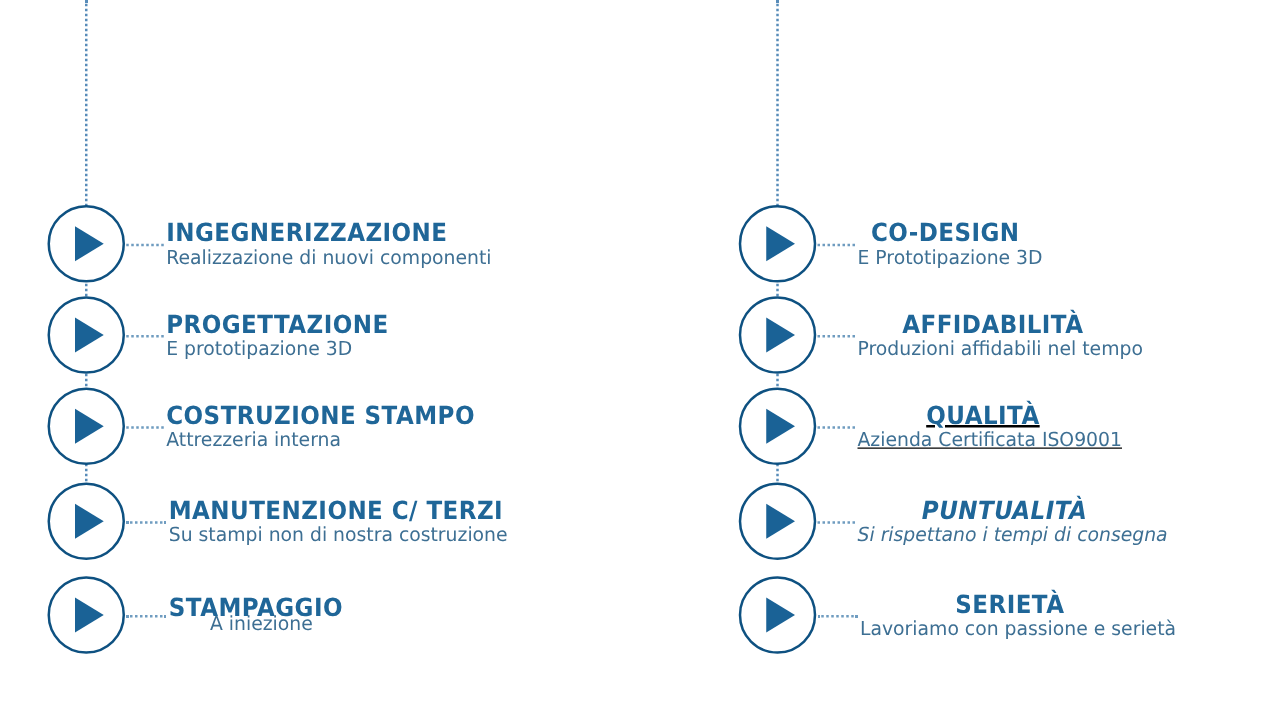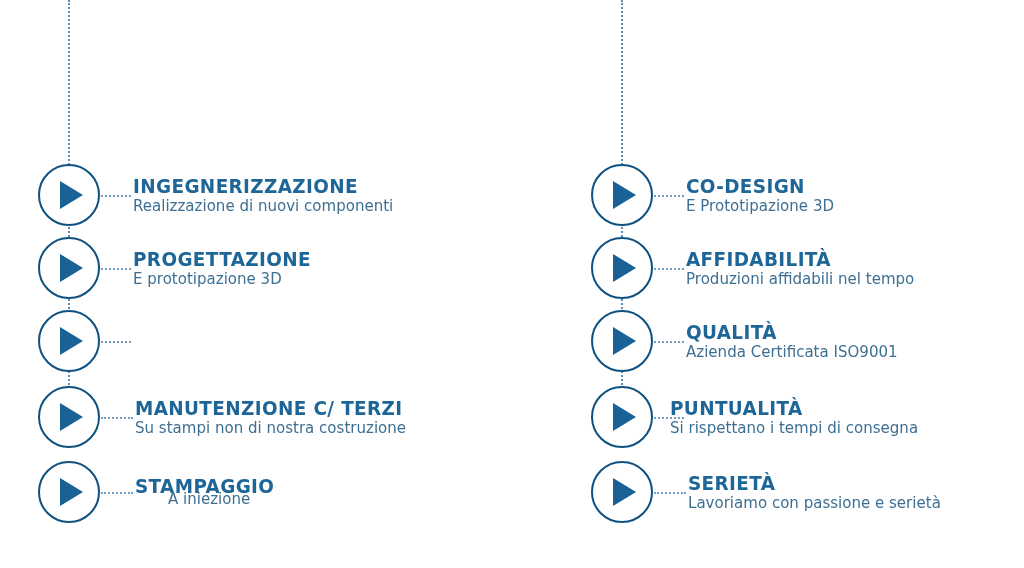--- a/index.html
+++ b/index.html
@@ -24,7 +24,7 @@
     height: 412px;
   }
   #column-left  { left: 0px;   width: 512px; }
-  #column-right { left: 553px; width: 471px; }
+  #column-right { left: 553px; width: 471px; text-align: center; }
 
   
   .spine {

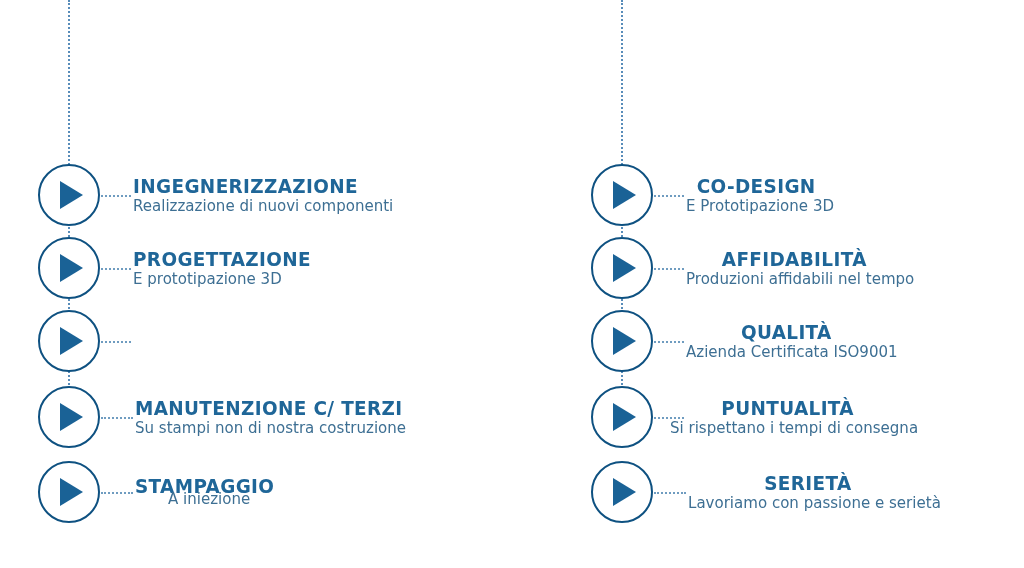--- a/index.html
+++ b/index.html
@@ -153,6 +153,10 @@
           <div class="play-tri"></div>
         </div>
         <div class="connector" style="left: 101px; width: 30px;"></div>
+        <div class="labels" style="left: 133px;">
+          <div class="title">COSTRUZIONE STAMPO</div>
+          <div class="subtitle">Attrezzeria interna</div>
+        </div>
       </div>
       <div class="item" style="top: 386px;">
         <div class="marker">

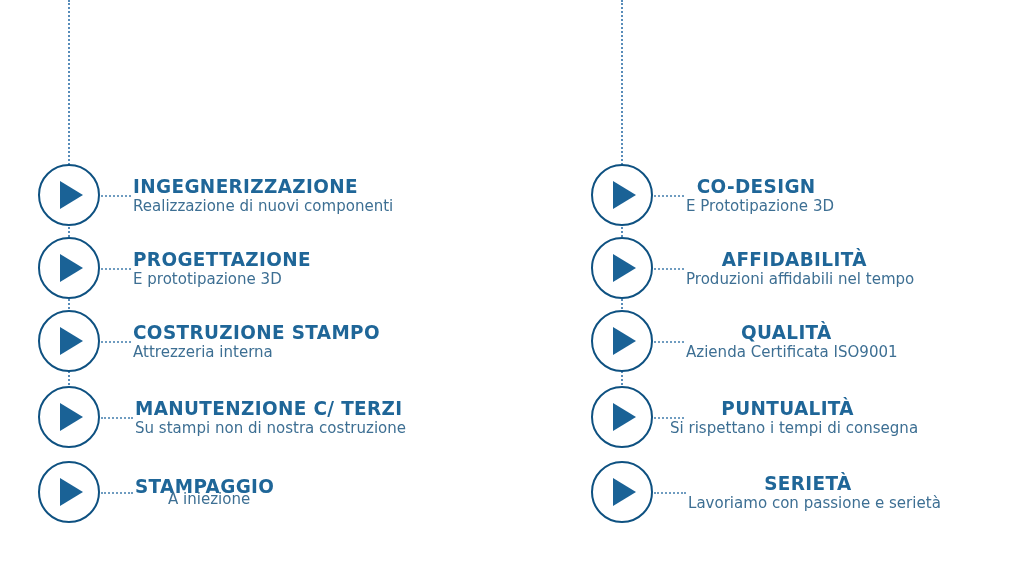--- a/index.html
+++ b/index.html
@@ -209,7 +209,7 @@
           <div class="play-tri"></div>
         </div>
         <div class="connector" style="left: 101px; width: 30px;"></div>
-        <div class="labels" style="left: 133px;">
+        <div class="labels" style="left: 133px; text-decoration: underline;">
           <div class="title">QUALITÀ</div>
           <div class="subtitle">Azienda Certificata ISO9001</div>
         </div>

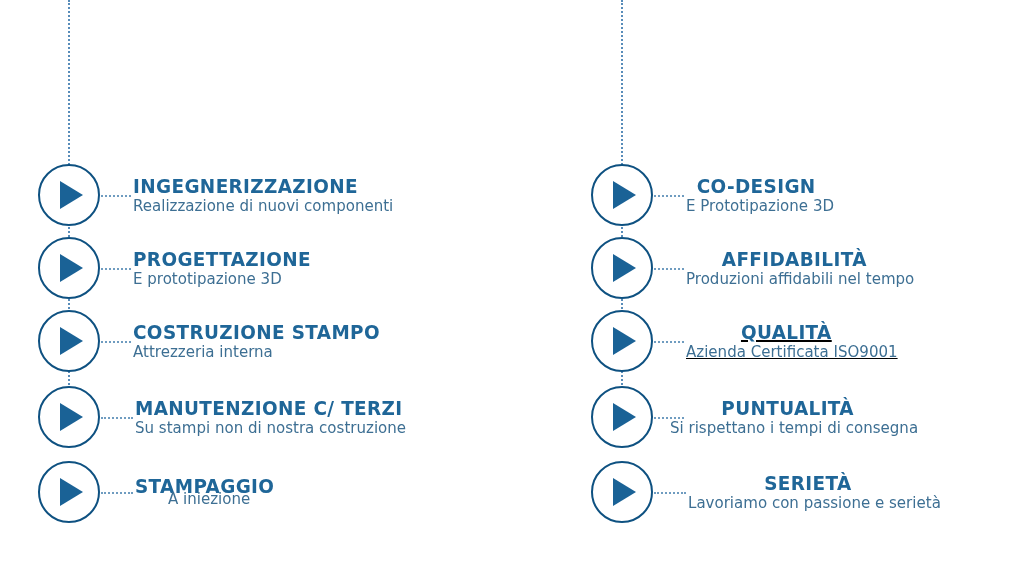--- a/index.html
+++ b/index.html
@@ -219,7 +219,7 @@
           <div class="play-tri"></div>
         </div>
         <div class="connector" style="left: 101px; width: 30px;"></div>
-        <div class="labels" style="left: 117px;">
+        <div class="labels" style="left: 133px; font-style: italic;">
           <div class="title">PUNTUALITÀ</div>
           <div class="subtitle">Si rispettano i tempi di consegna</div>
         </div>

